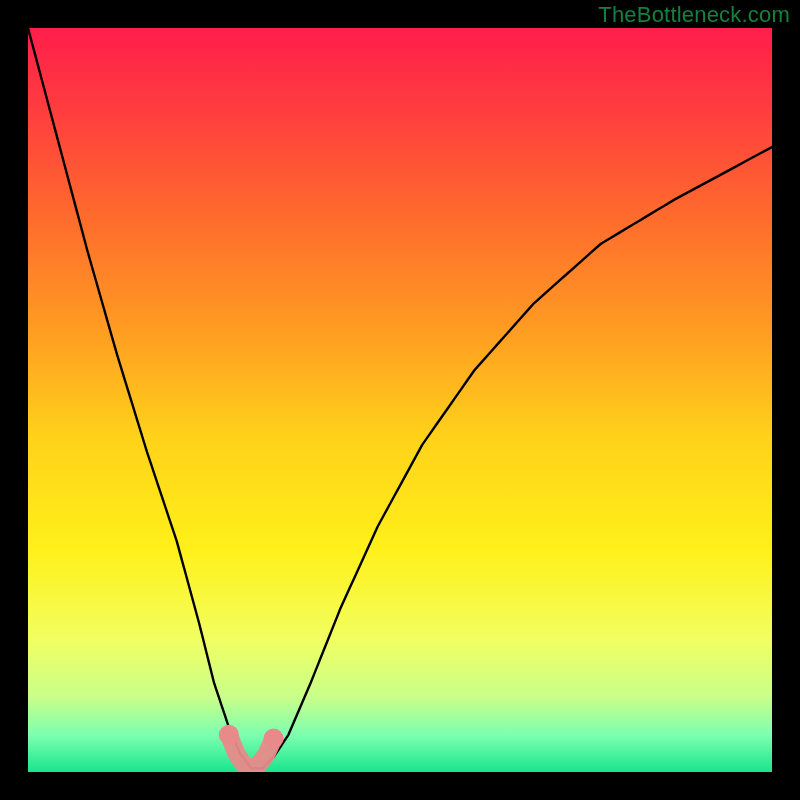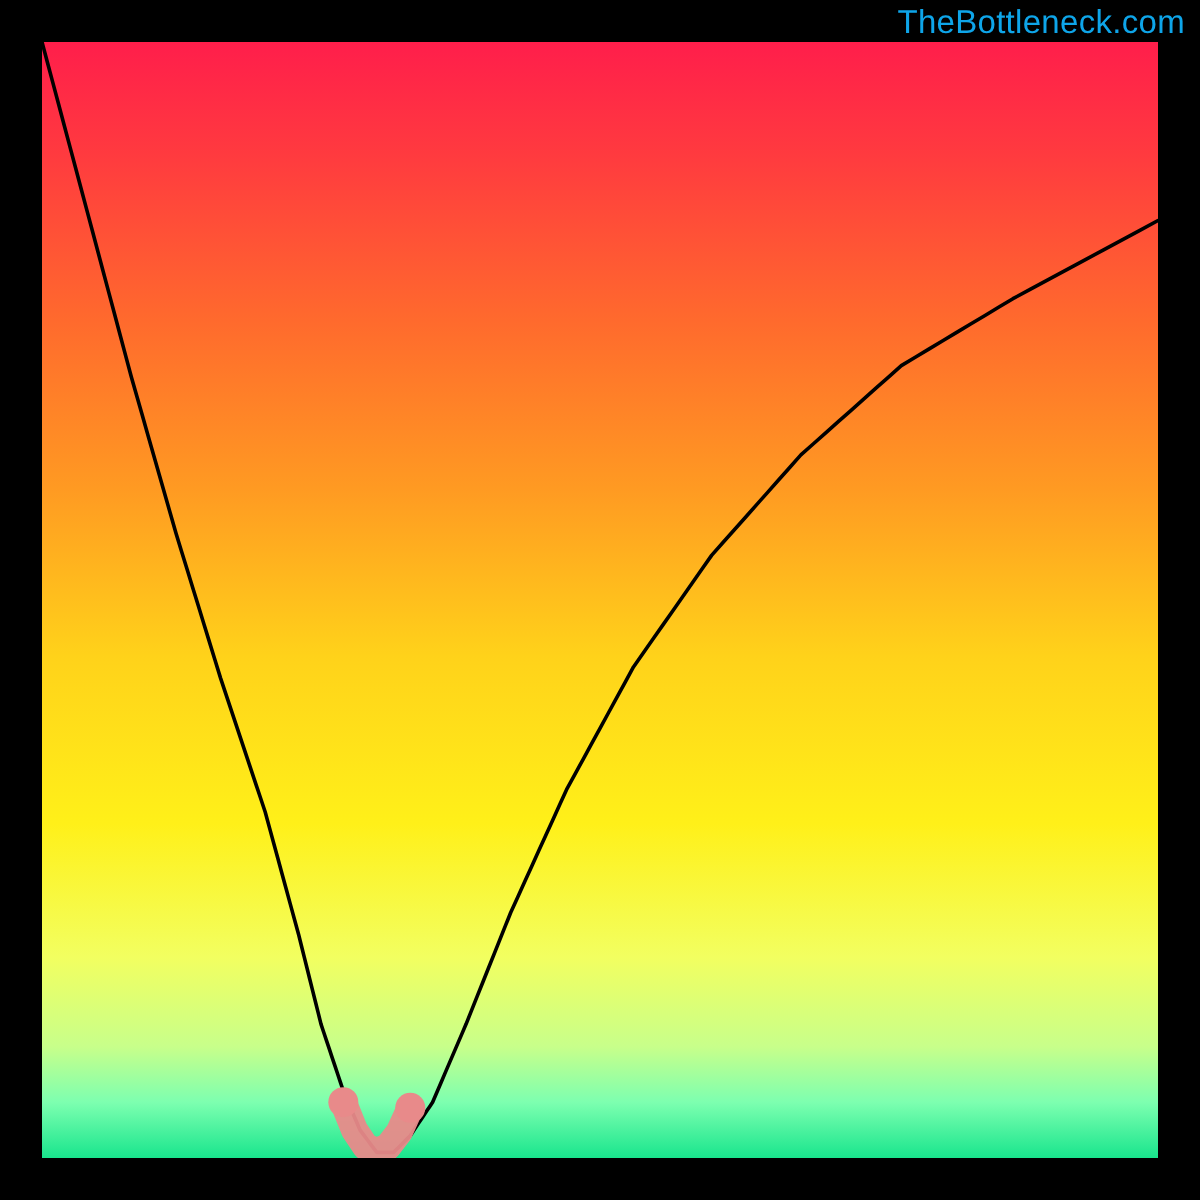--- a/index.html
+++ b/index.html
@@ -37,7 +37,7 @@
     position: absolute;
     top: 2px;
     right: 10px;
-    color: #0ea5e9;
+    color: #15803d;
     font-size: 22px;
     letter-spacing: 0.2px;
     font-weight: 400;

